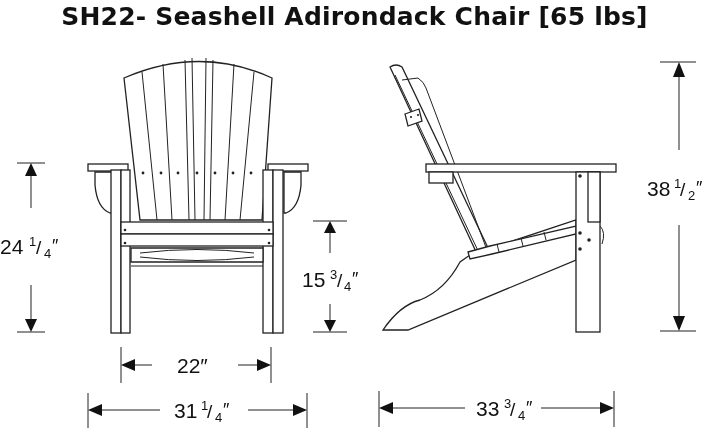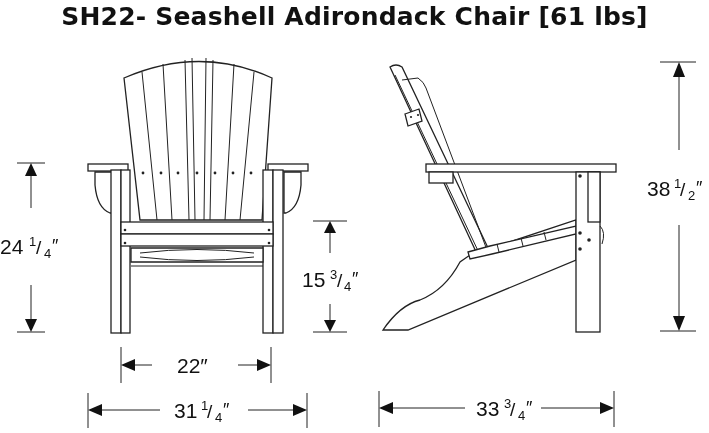--- a/index.html
+++ b/index.html
@@ -16,7 +16,7 @@
 </head>
 <body>
 
-<div class="title">SH22- Seashell Adirondack Chair [61 lbs]</div>
+<div class="title">SH22- Seashell Adirondack Chair [65 lbs]</div>
 
 <svg class="drawing" width="709" height="433" viewBox="0 0 709 433">
 

